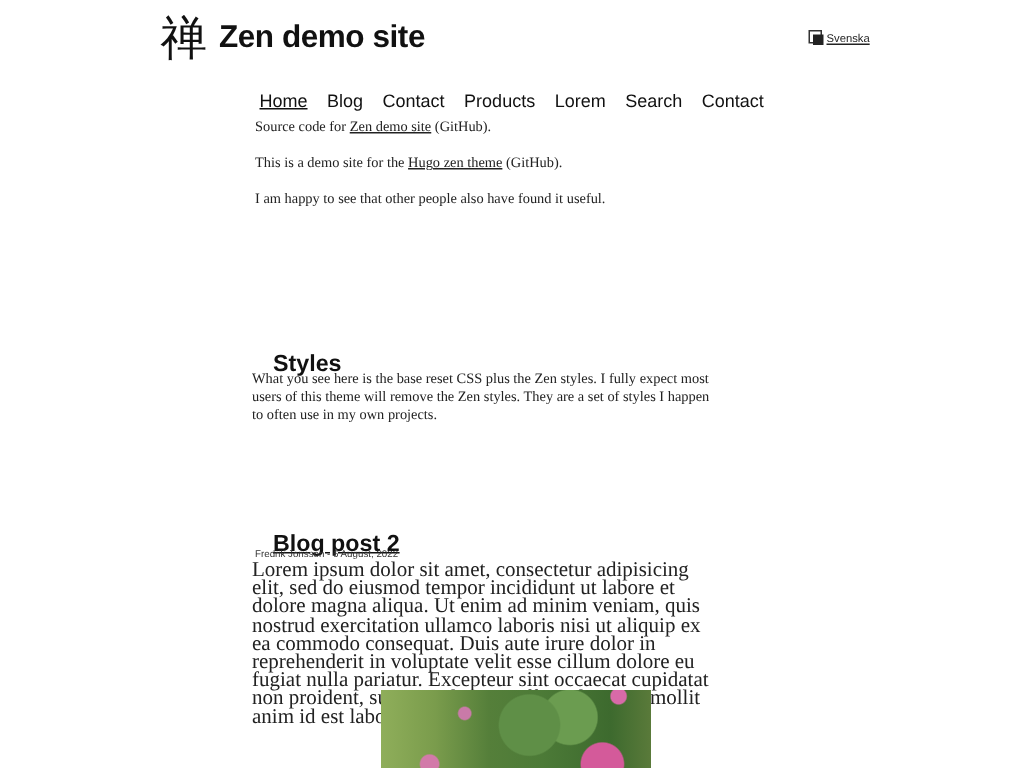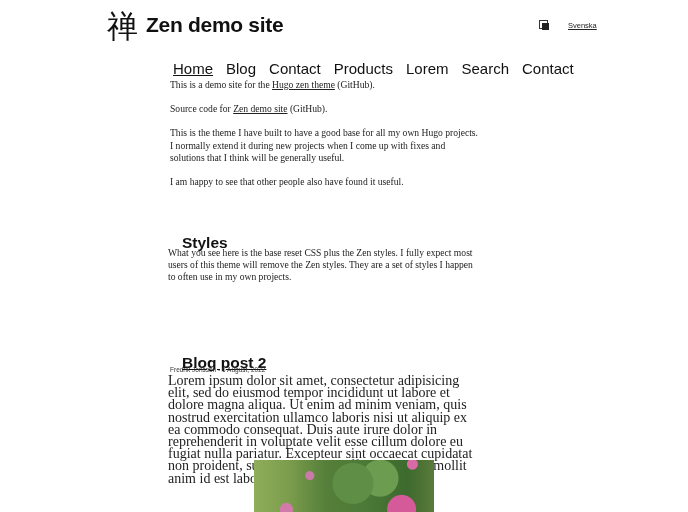--- a/index.html
+++ b/index.html
@@ -8,7 +8,7 @@
   .serif { font-family: "Liberation Serif", "DejaVu Serif", serif; }
   .logo { position:absolute; left:107px; top:8px; font-size:31px; line-height:36px; font-family:"DejaVu Serif", serif; color:#111; }
   .site-title { position:absolute; left:146px; top:13px; font-size:21px; font-weight:bold; color:#111; text-decoration:none; letter-spacing:-0.3px; }
-  .lang { position:absolute; left:539px; top:20px; display:flex; align-items:center; gap:19px; }
+  .lang { position:absolute; left:539px; top:20px; display:flex; align-items:center; gap:2px; }
   .lang-icon { width:10px; height:10px; position:relative; }
   .lang-icon .a { position:absolute; left:0; top:0; width:7px; height:7px; border:1px solid #333; background:#fff; }
   .lang-icon .b { position:absolute; left:3px; top:3px; width:7px; height:7px; background:#222; }

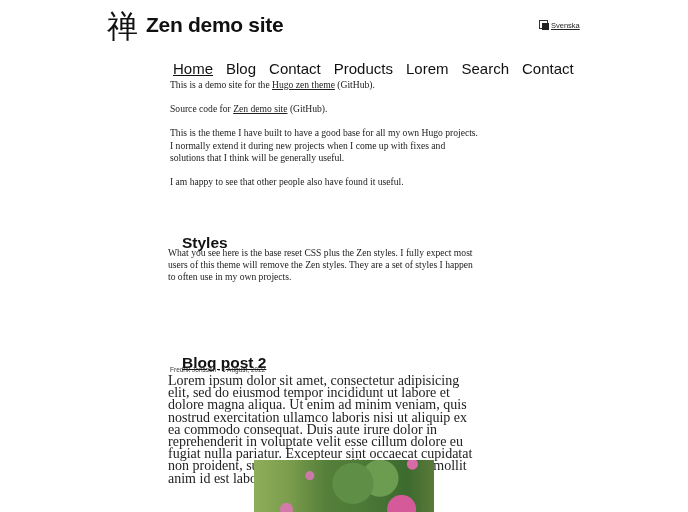--- a/index.html
+++ b/index.html
@@ -13,7 +13,7 @@
   .lang-icon .a { position:absolute; left:0; top:0; width:7px; height:7px; border:1px solid #333; background:#fff; }
   .lang-icon .b { position:absolute; left:3px; top:3px; width:7px; height:7px; background:#222; }
   .lang-link { font-size:7.5px; color:#222; text-decoration:underline; }
-  .nav { position:absolute; left:173px; top:60px; display:flex; gap:0; font-size:15px; }
+  .nav { position:absolute; left:173px; top:60px; display:flex; gap:0; font-size:12px; }
   .nav a { color:#111; text-decoration:none; margin-right:13px; }
   .nav a.active { text-decoration:underline; }
   .content { position:absolute; left:170px; top:79px; width:310px; font-size:9.6px; line-height:12.2px; }

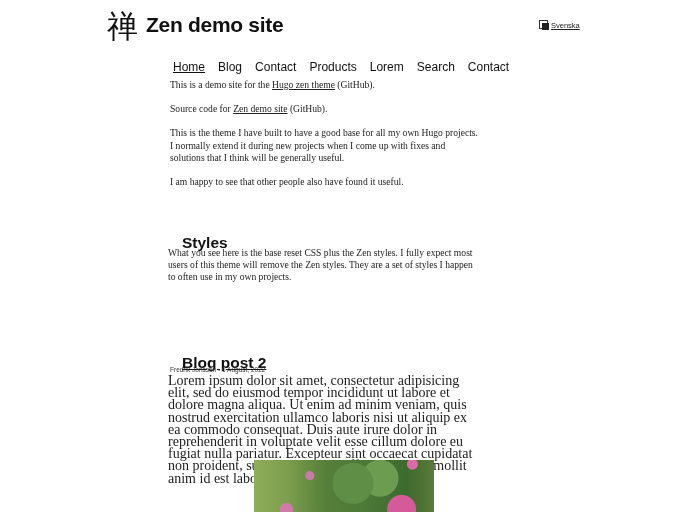--- a/index.html
+++ b/index.html
@@ -62,8 +62,8 @@
 </nav>
 
 <div class="content">
+  <p><span>Source code for </span><a href="#">Zen demo site</a><span> (GitHub).</span></p>
   <p><span>This is a demo site for the </span><a href="#">Hugo zen theme</a><span> (GitHub).</span></p>
-  <p><span>Source code for </span><a href="#">Zen demo site</a><span> (GitHub).</span></p>
   <p>This is the theme I have built to have a good base for all my own Hugo projects. I normally extend it during new projects when I come up with fixes and solutions that I think will be generally useful.</p>
   <p>I am happy to see that other people also have found it useful.</p>
 </div>

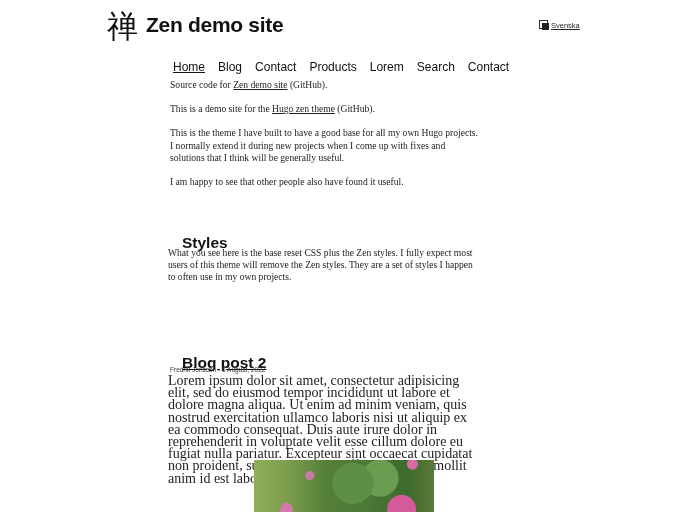--- a/index.html
+++ b/index.html
@@ -64,7 +64,6 @@
 <div class="content">
   <p><span>Source code for </span><a href="#">Zen demo site</a><span> (GitHub).</span></p>
   <p><span>This is a demo site for the </span><a href="#">Hugo zen theme</a><span> (GitHub).</span></p>
-  <p>This is the theme I have built to have a good base for all my own Hugo projects. I normally extend it during new projects when I come up with fixes and solutions that I think will be generally useful.</p>
   <p>I am happy to see that other people also have found it useful.</p>
 </div>
 

